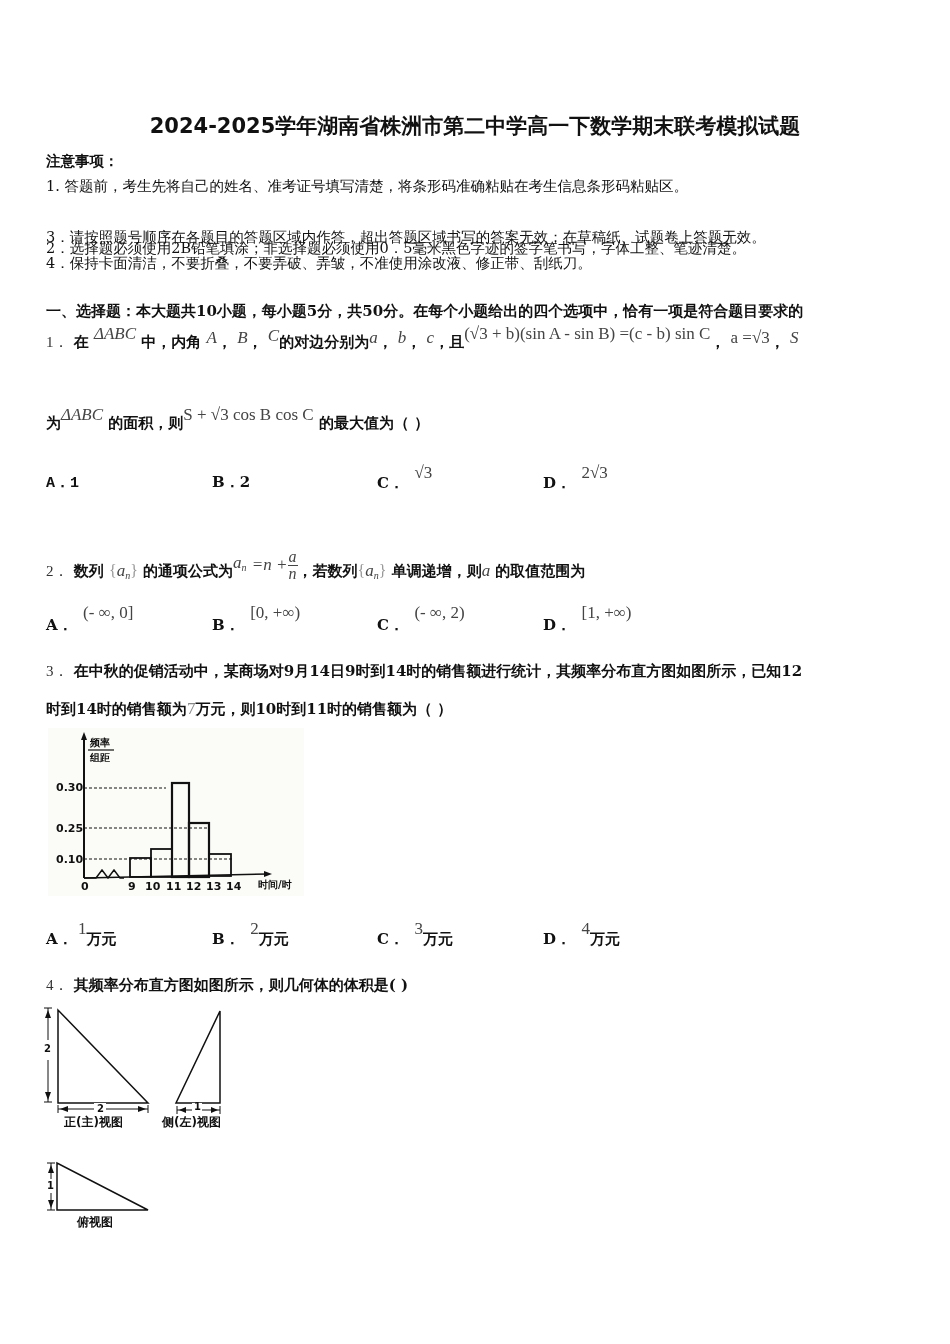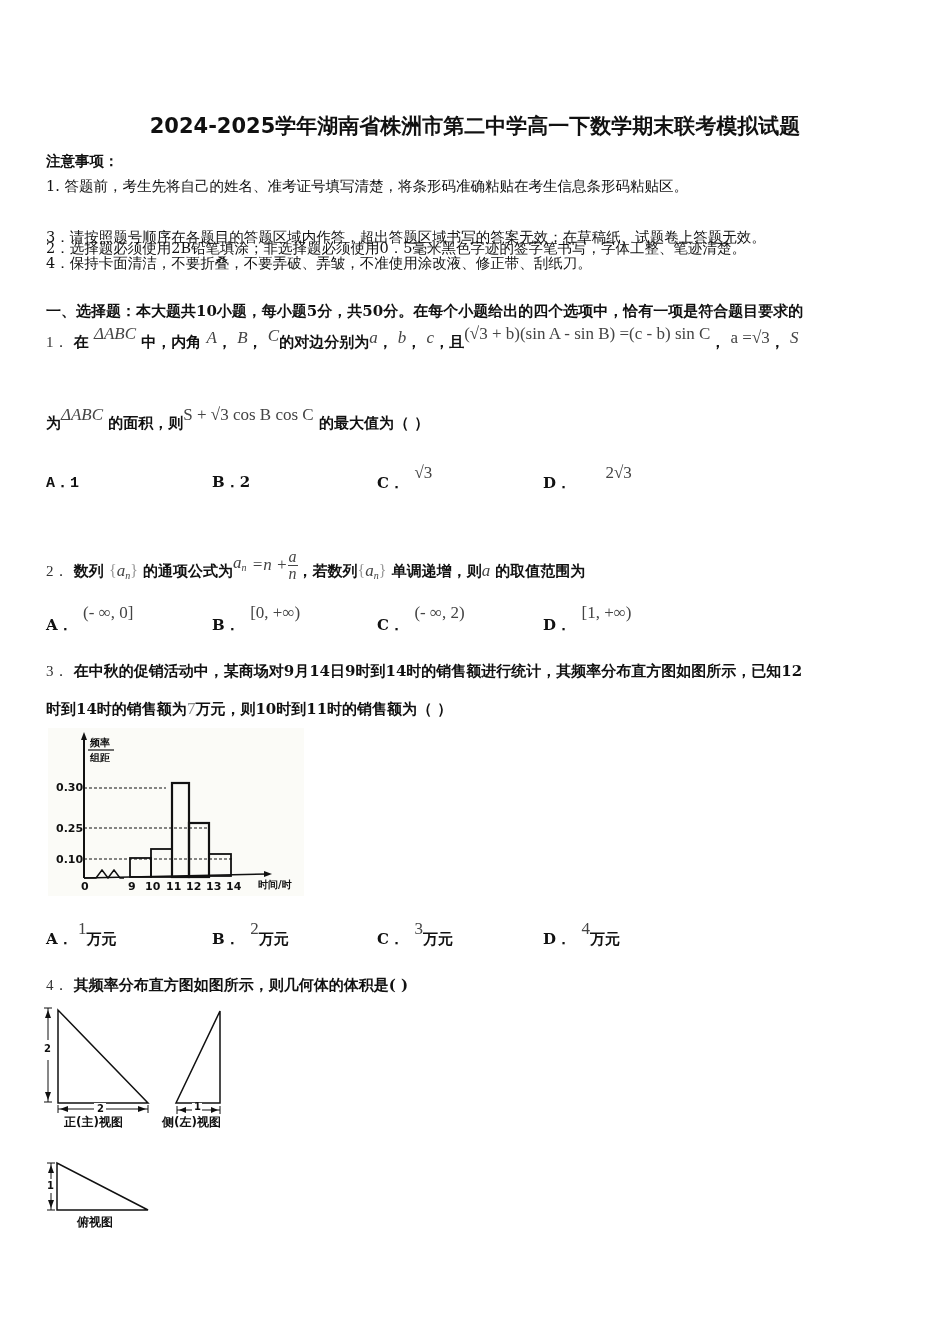--- a/index.html
+++ b/index.html
@@ -68,7 +68,7 @@
 <div class="abs opt" style="left:46px; top:473px;font-family:Liberation Mono, monospace;"><span>A．</span><span>1</span></div>
 <div class="abs opt" style="left:212px; top:473px;"><span>B．</span><span>2</span></div>
 <div class="abs opt" style="left:377px; top:473px;"><span>C．</span>&nbsp;&nbsp;<span class="opt-math" style="position:relative; top:-10px;">√3</span></div>
-<div class="abs opt" style="left:543px; top:473px;"><span>D．</span>&nbsp;&nbsp;<span class="opt-math" style="position:relative; top:-10px;margin-left:24px;">2√3</span></div>
+<div class="abs opt" style="left:543px; top:473px;"><span>D．</span>&nbsp;&nbsp;<span class="opt-math" style="position:relative; top:-10px;">2√3</span></div>
 
 <div class="abs q bold" style="left:46px; top:543px;margin-top:12px;">
   <span class="qn">2．</span>

